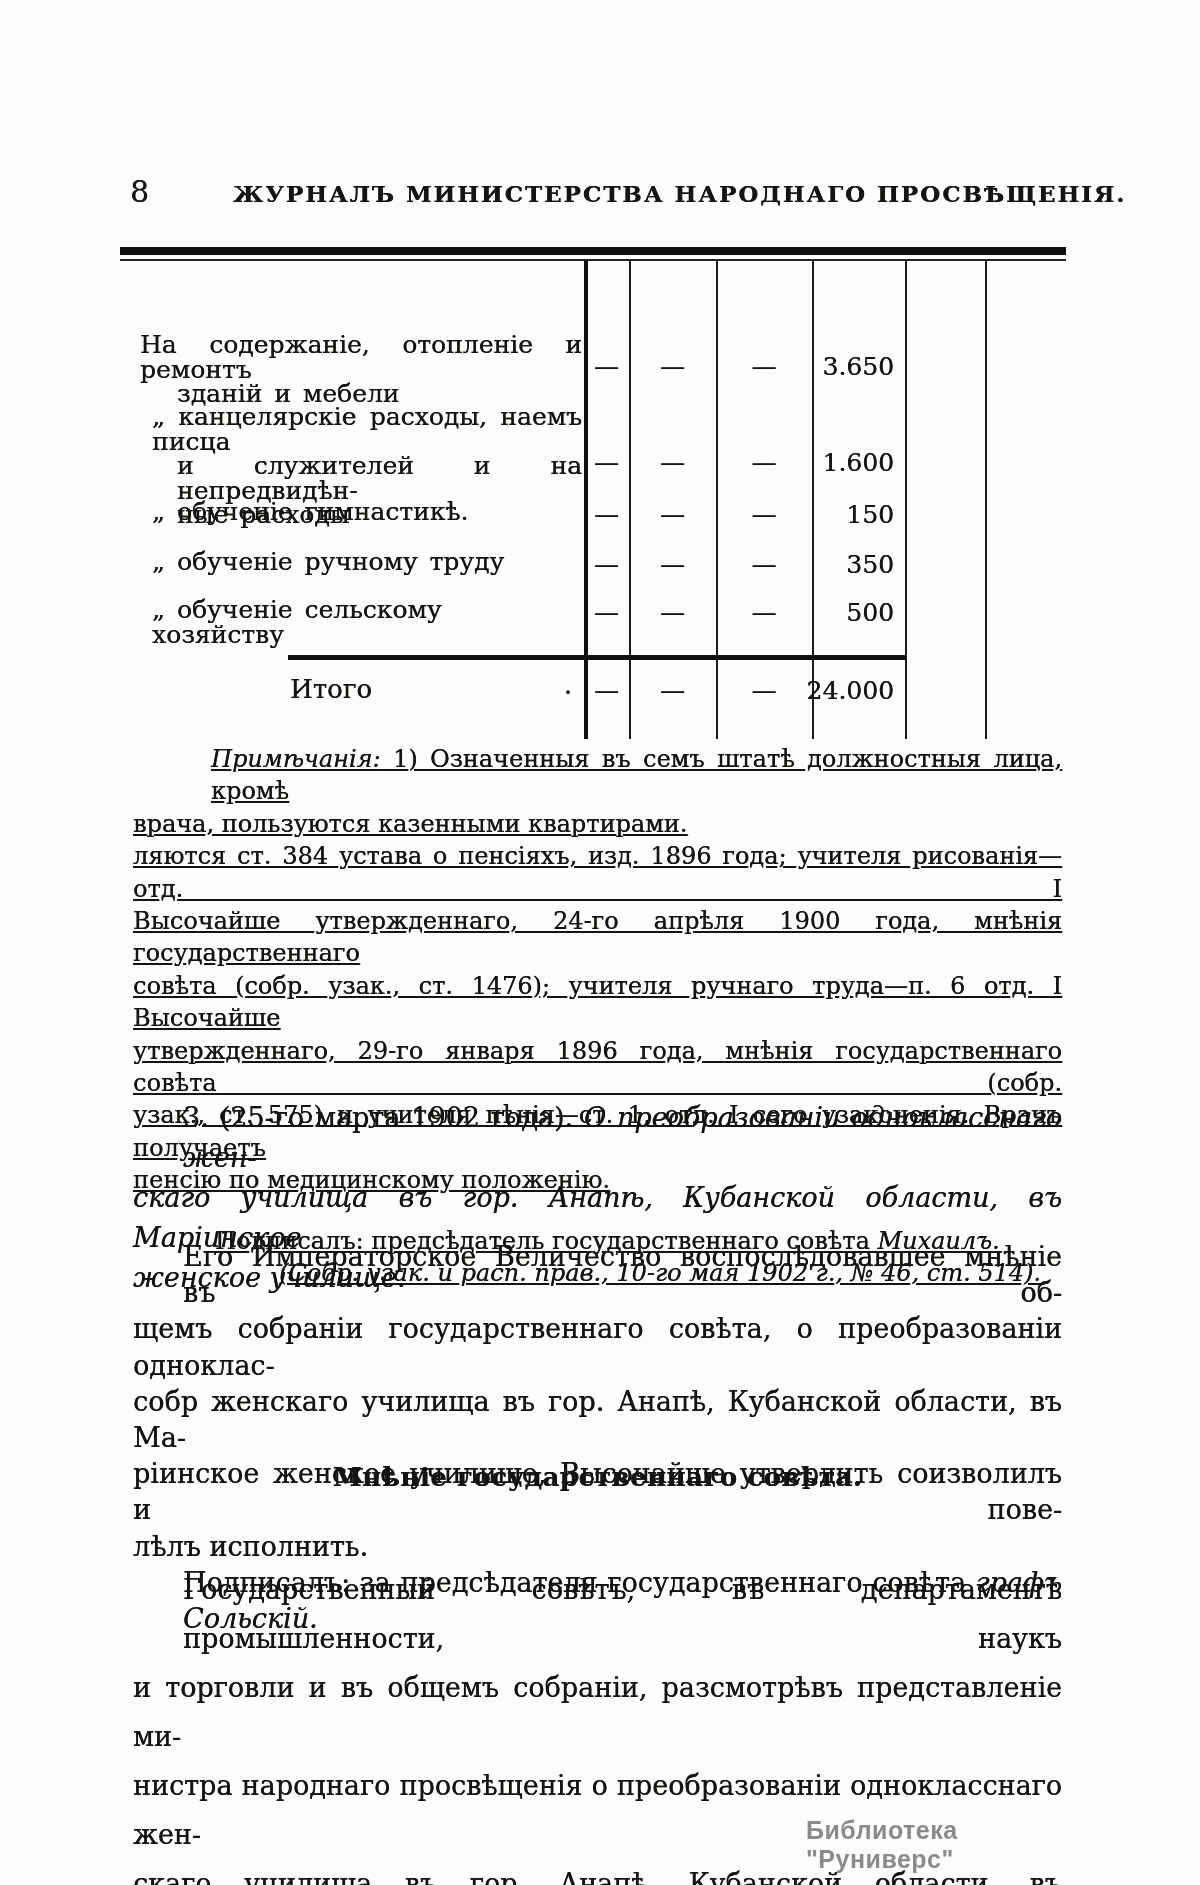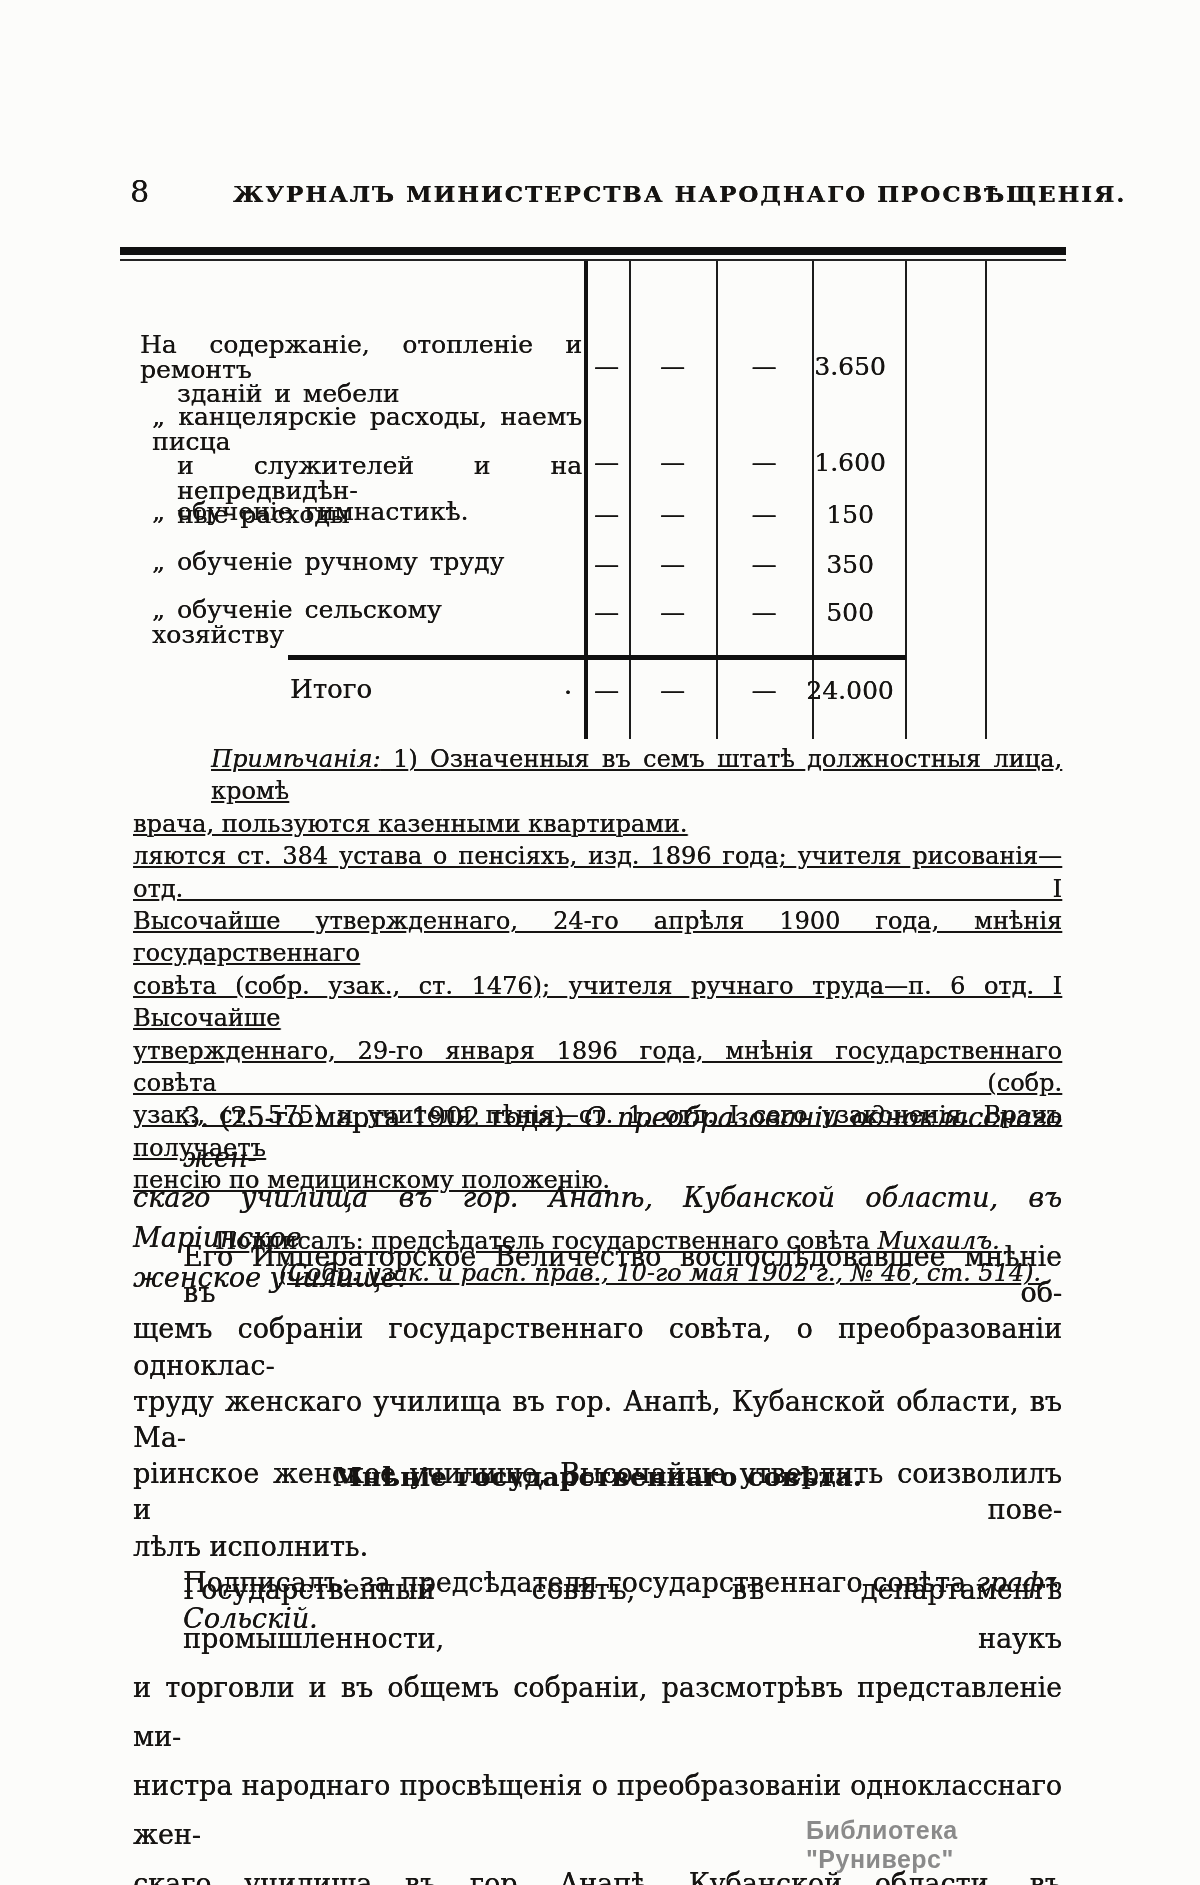--- a/index.html
+++ b/index.html
@@ -37,7 +37,7 @@
   .cB{left:584px;width:45px;text-align:center;}
   .cC{left:629px;width:87px;text-align:center;}
   .cD{left:716px;width:96px;text-align:center;}
-  .cE{left:806px;width:88px;text-align:center;}
+  .cE{left:806px;width:88px;text-align:right;}
   .total-label{left:290px;top:674px;font-size:26px;}
   .total-dot{left:552px;top:670px;width:20px;text-align:right;font-size:26px;}
   

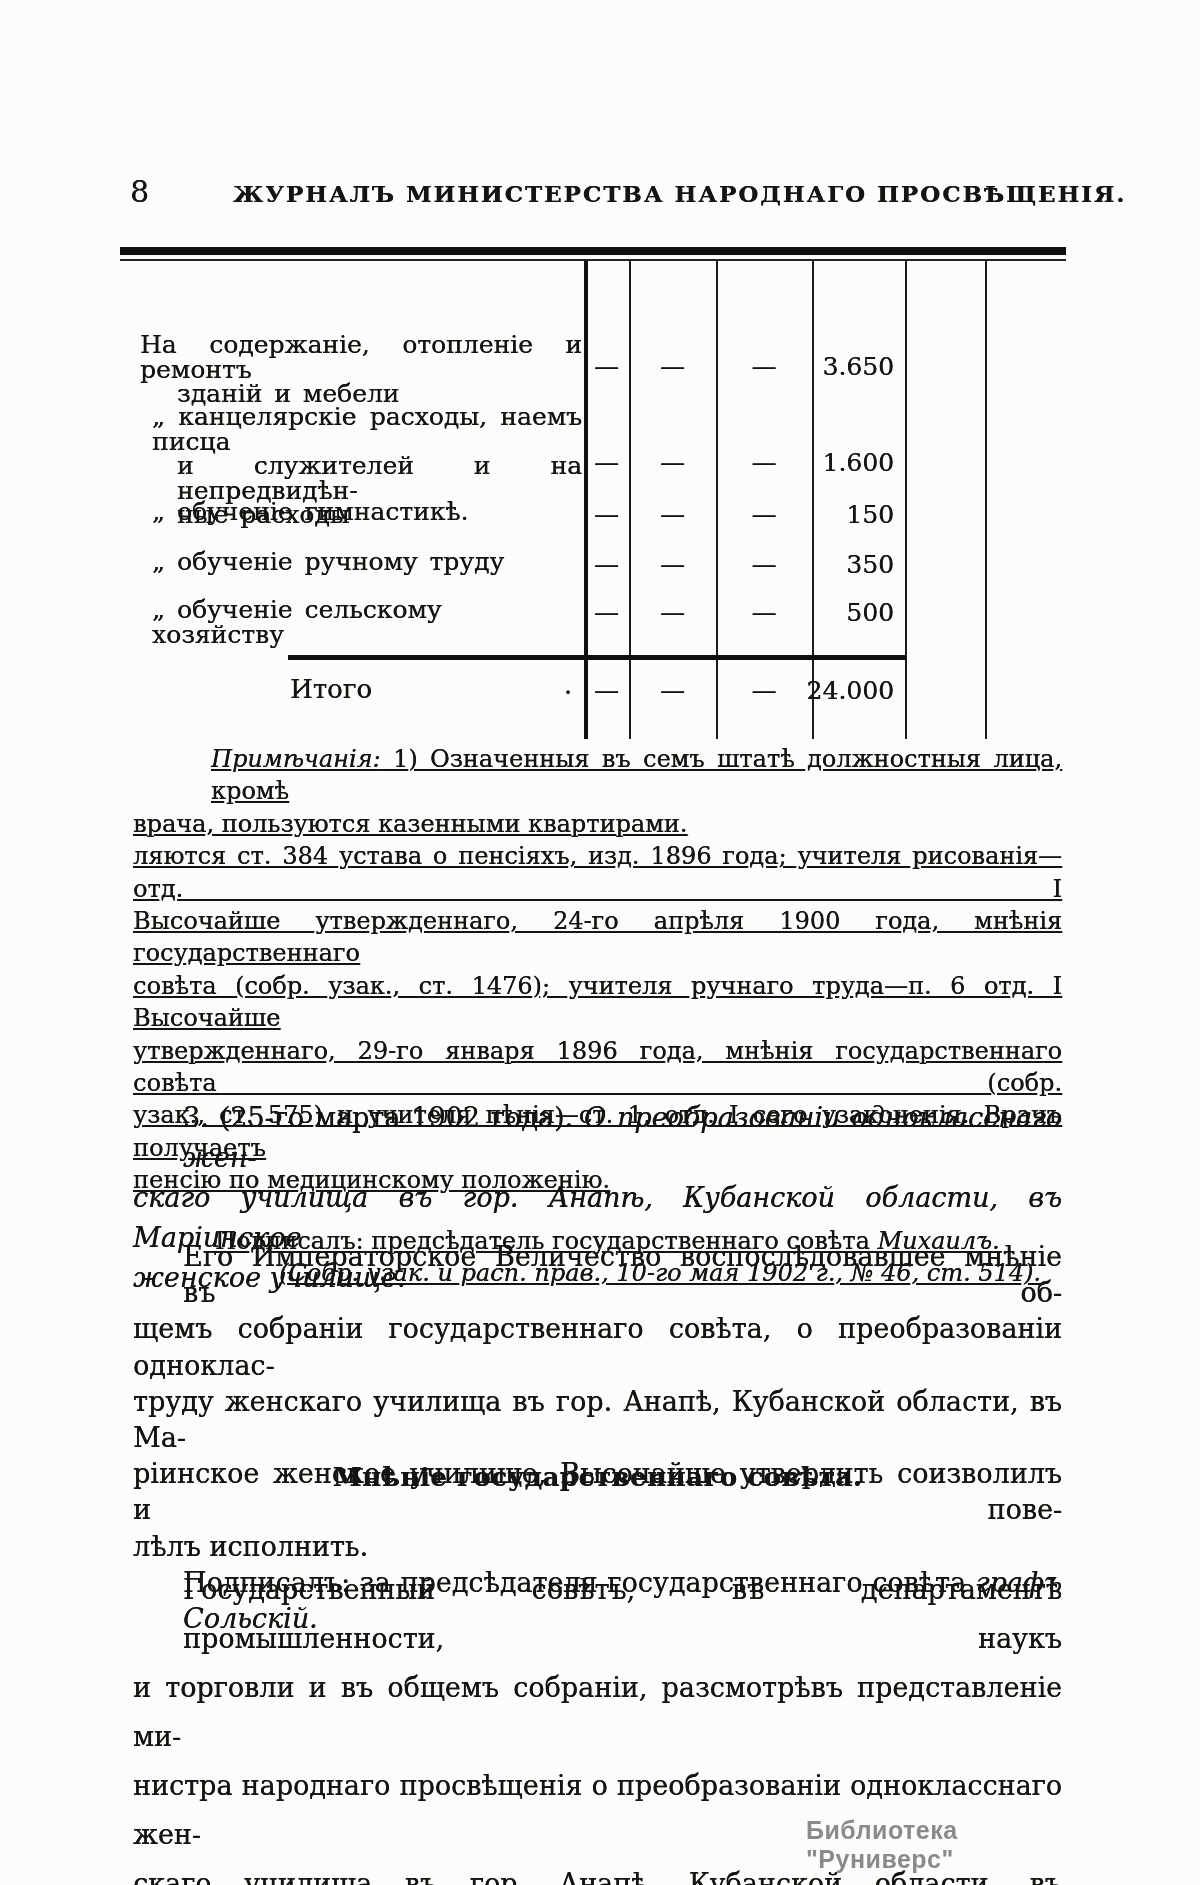--- a/index.html
+++ b/index.html
@@ -161,7 +161,7 @@
   <div class="abs para1 ink">
     <div class="j ind50">Его Императорское Величество воспослѣдовавшее мнѣніе въ об-</div>
     <div class="j">щемъ собраніи государственнаго совѣта, о преобразованіи одноклас-</div>
-    <div class="j">труду женскаго училища въ гор. Анапѣ, Кубанской области, въ Ма-</div>
+    <div class="j">собр женскаго училища въ гор. Анапѣ, Кубанской области, въ Ма-</div>
     <div class="j">ріинское женское училище, Высочайше утвердить соизволилъ и пове-</div>
     <div>лѣлъ исполнить.</div>
     <div class="j ind50"><span>Подписалъ: за предсѣдателя государственнаго совѣта </span><span class="it">графъ Сольскій.</span></div>

